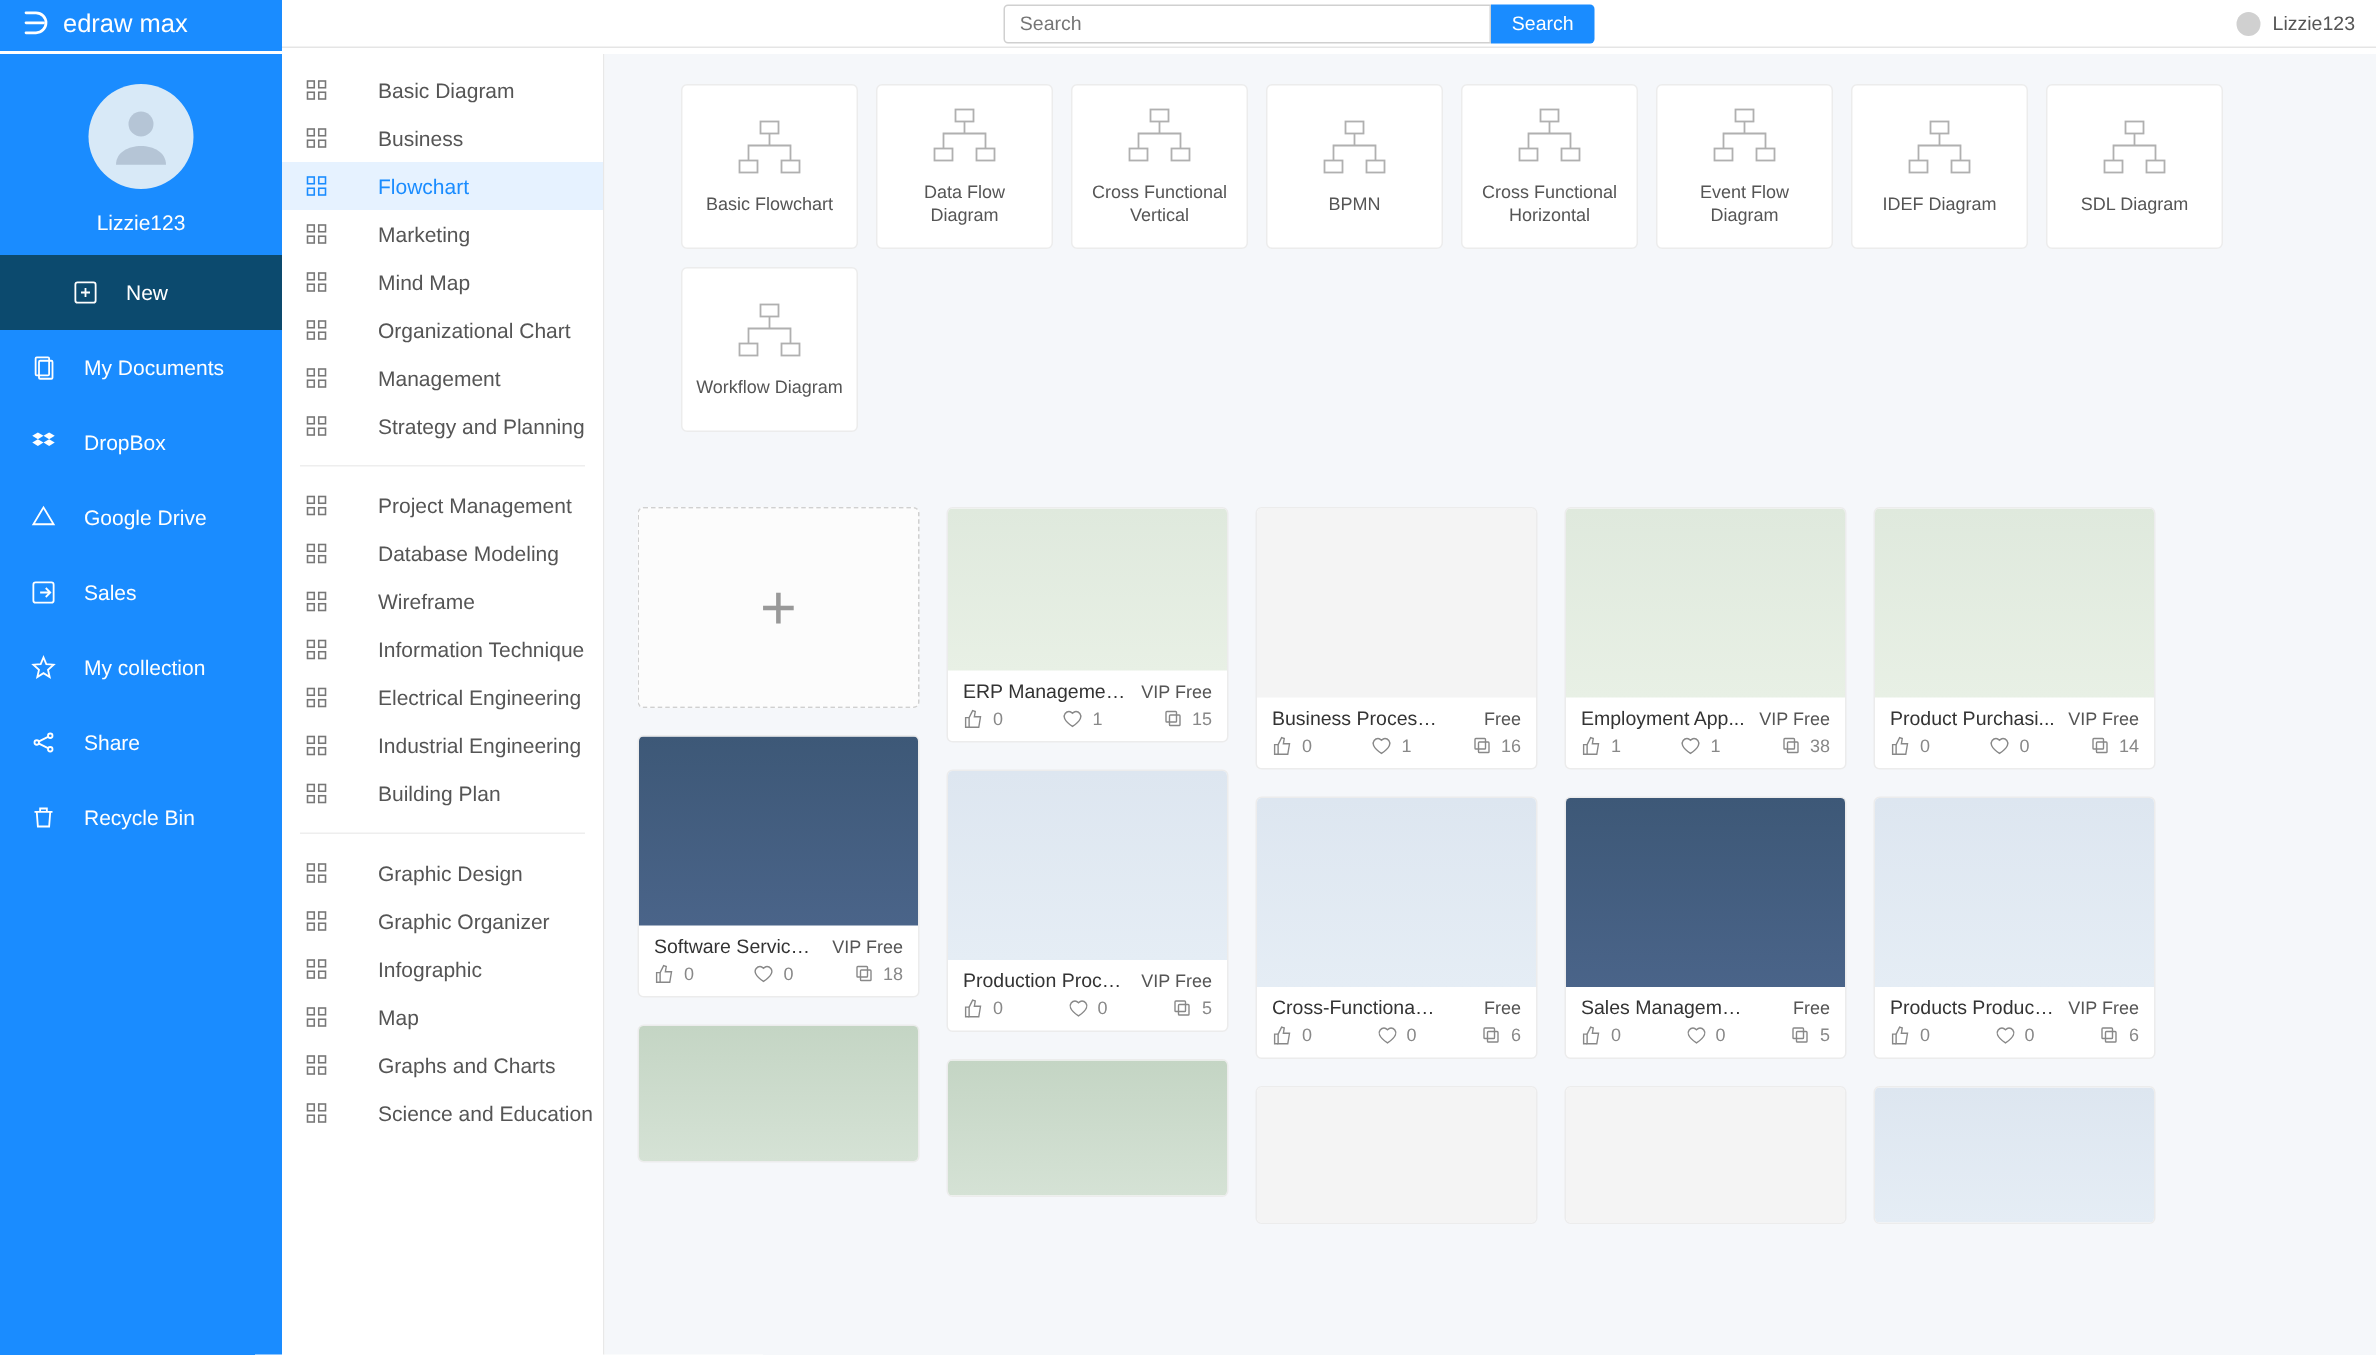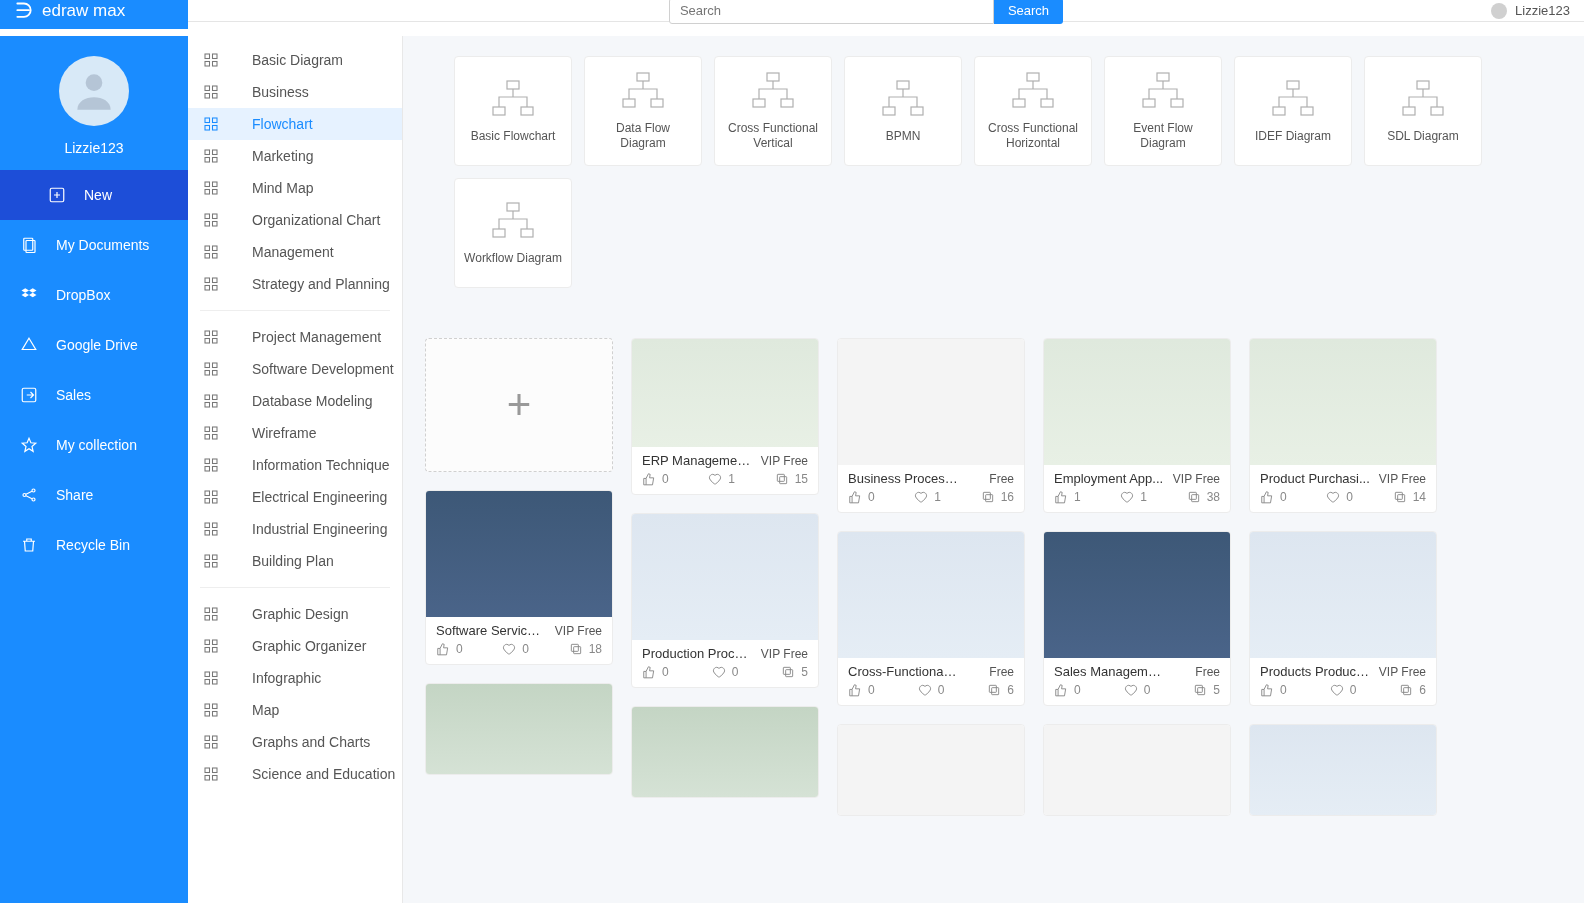--- a/index.html
+++ b/index.html
@@ -6,7 +6,7 @@
 body { background: #fff; overflow: hidden; width: 1584px; height: 903px; }
 
 
-.topbar { position: fixed; top: 0; left: 0; right: 0; height: 22px; background: #fff; border-bottom: 1px solid #e5e5e5; display: flex; align-items: center; z-index: 100; }
+.topbar { position: fixed; top: 0; left: 0; right: 0; height: 32px; background: #fff; border-bottom: 1px solid #e5e5e5; display: flex; align-items: center; z-index: 100; }
 .logo-area { width: 188px; height: 36px; background: #1a8cff; display: flex; align-items: center; padding-left: 14px; color: #fff; font-size: 17px; font-weight: 400; }
 .logo-icon { width: 20px; height: 20px; margin-right: 8px; }
 .search-wrap { margin-left: auto; margin-right: auto; display: flex; align-items: center; transform: translateX(-20px); }

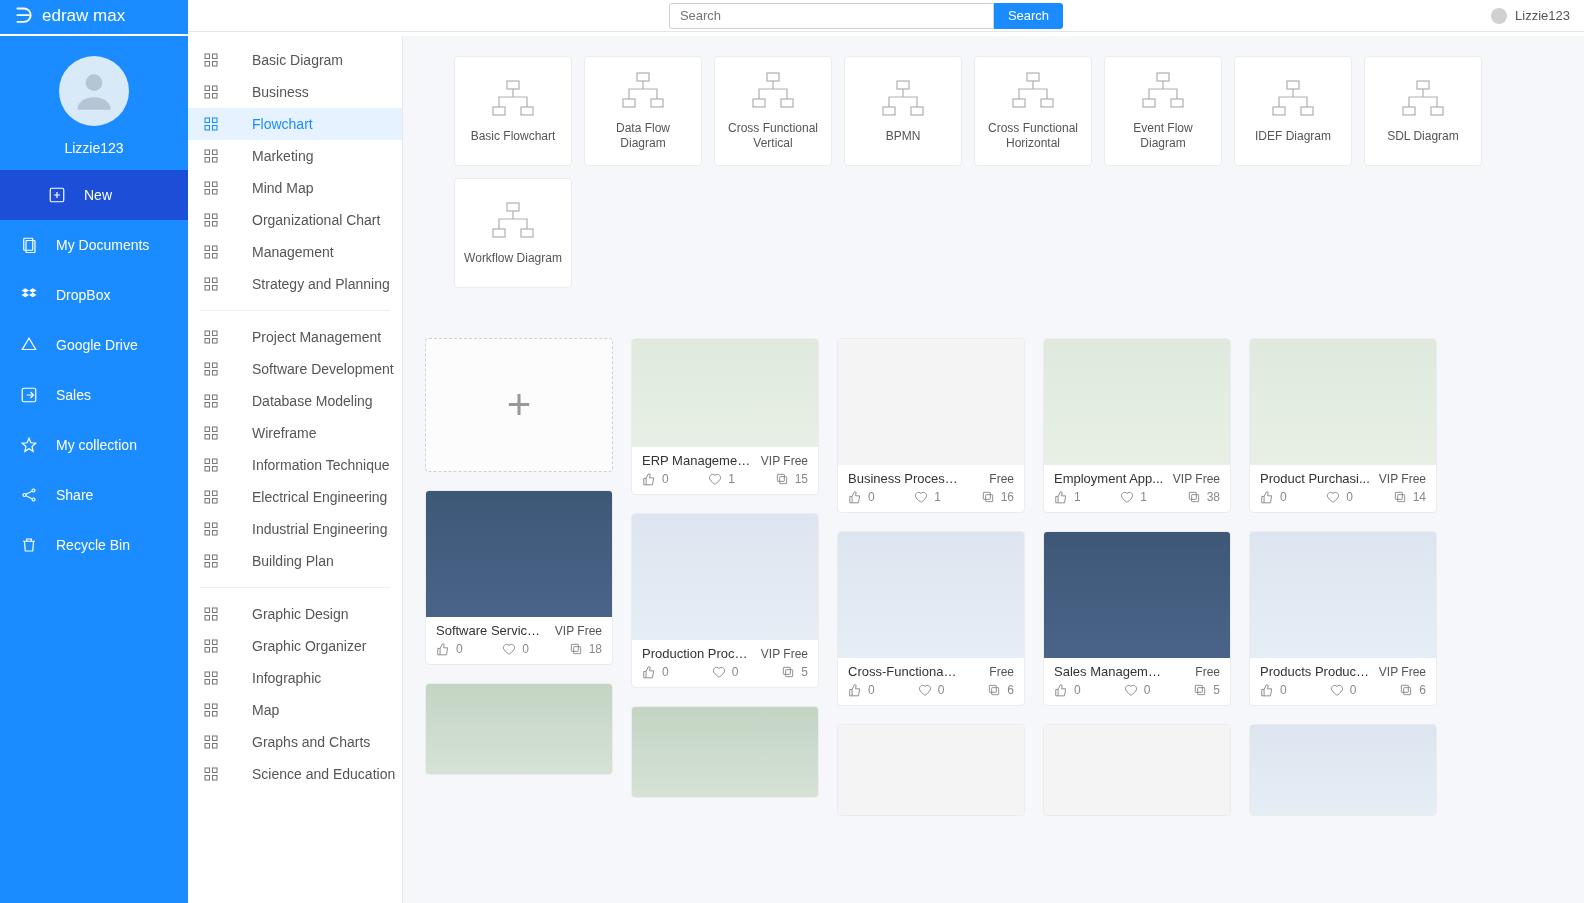--- a/index.html
+++ b/index.html
@@ -23,7 +23,7 @@
 .profile-name { font-size: 14px; }
 .nav-blue { list-style: none; }
 .nav-blue li { display: flex; align-items: center; height: 50px; padding-left: 20px; font-size: 14px; cursor: pointer; gap: 18px; }
-.nav-blue li.active { background: #1d4ed8; padding-left: 48px; }
+.nav-blue li.active { background: #0c4a6e; padding-left: 48px; }
 .nav-blue li .nb-icon { width: 18px; height: 18px; display: flex; align-items: center; justify-content: center; }
 
 

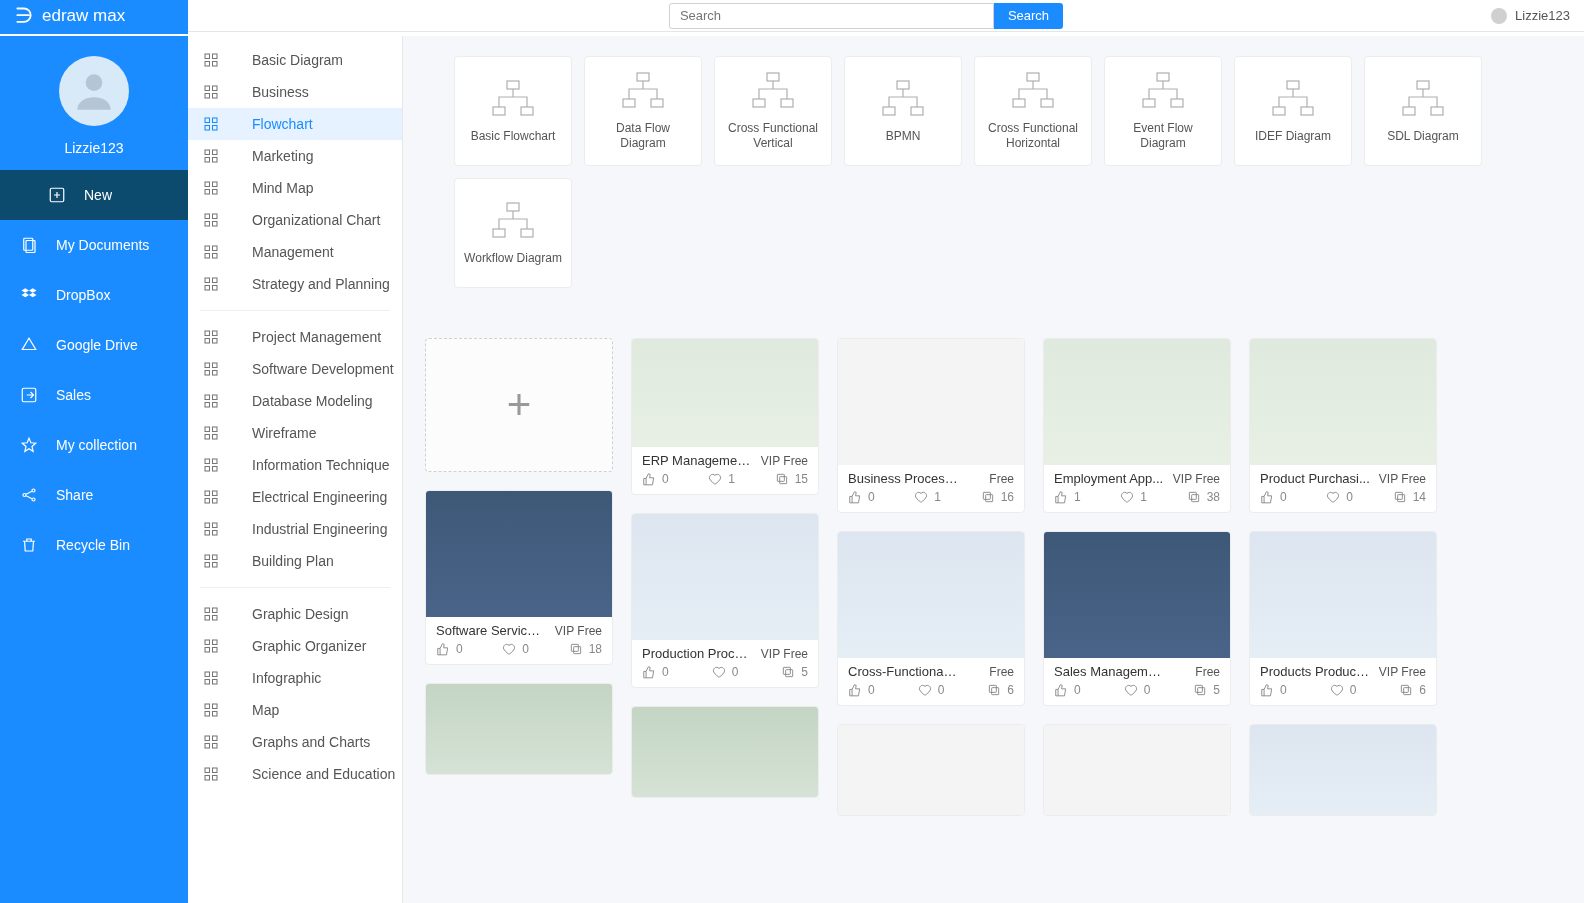--- a/index.html
+++ b/index.html
@@ -283,17 +283,6 @@
             <rect x="14" y="14" width="6" height="6"></rect>
           </svg>
         </span>
-        <span>Software Development</span>
-      </li>
-      <li class="cat-item">
-        <span class="cat-icon">
-          <svg viewBox="0 0 24 24" fill="none" stroke="currentColor" stroke-width="1.4">
-            <rect x="4" y="4" width="6" height="6"></rect>
-            <rect x="14" y="4" width="6" height="6"></rect>
-            <rect x="4" y="14" width="6" height="6"></rect>
-            <rect x="14" y="14" width="6" height="6"></rect>
-          </svg>
-        </span>
         <span>Database Modeling</span>
       </li>
       <li class="cat-item">

